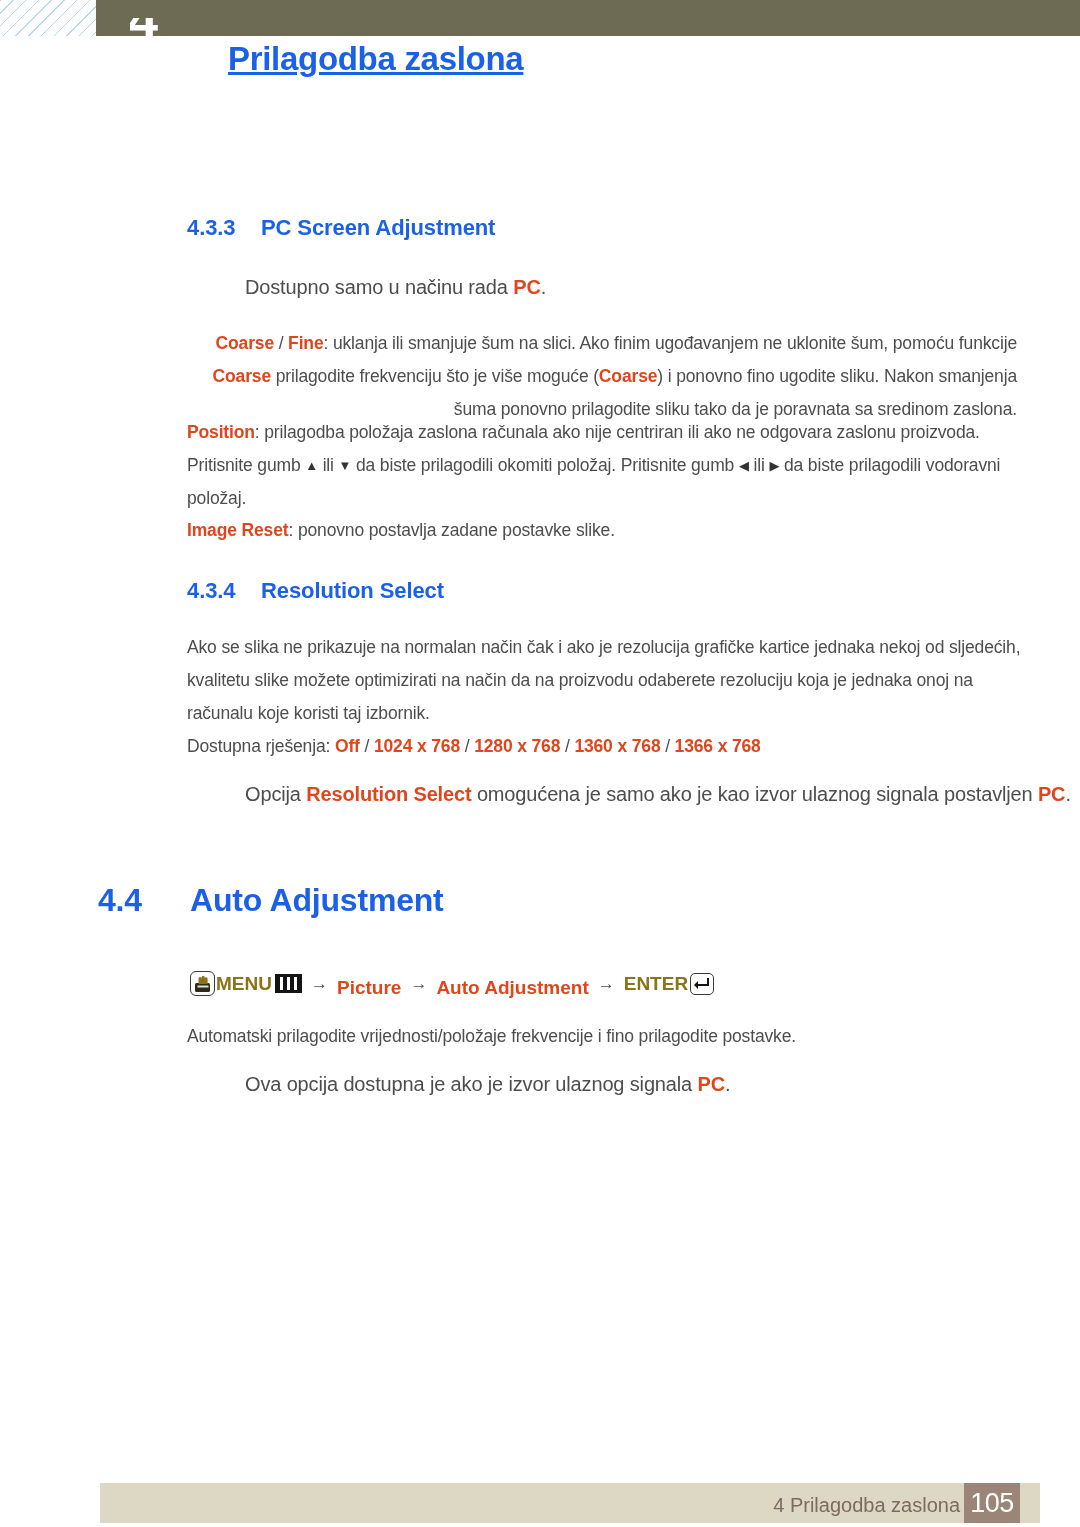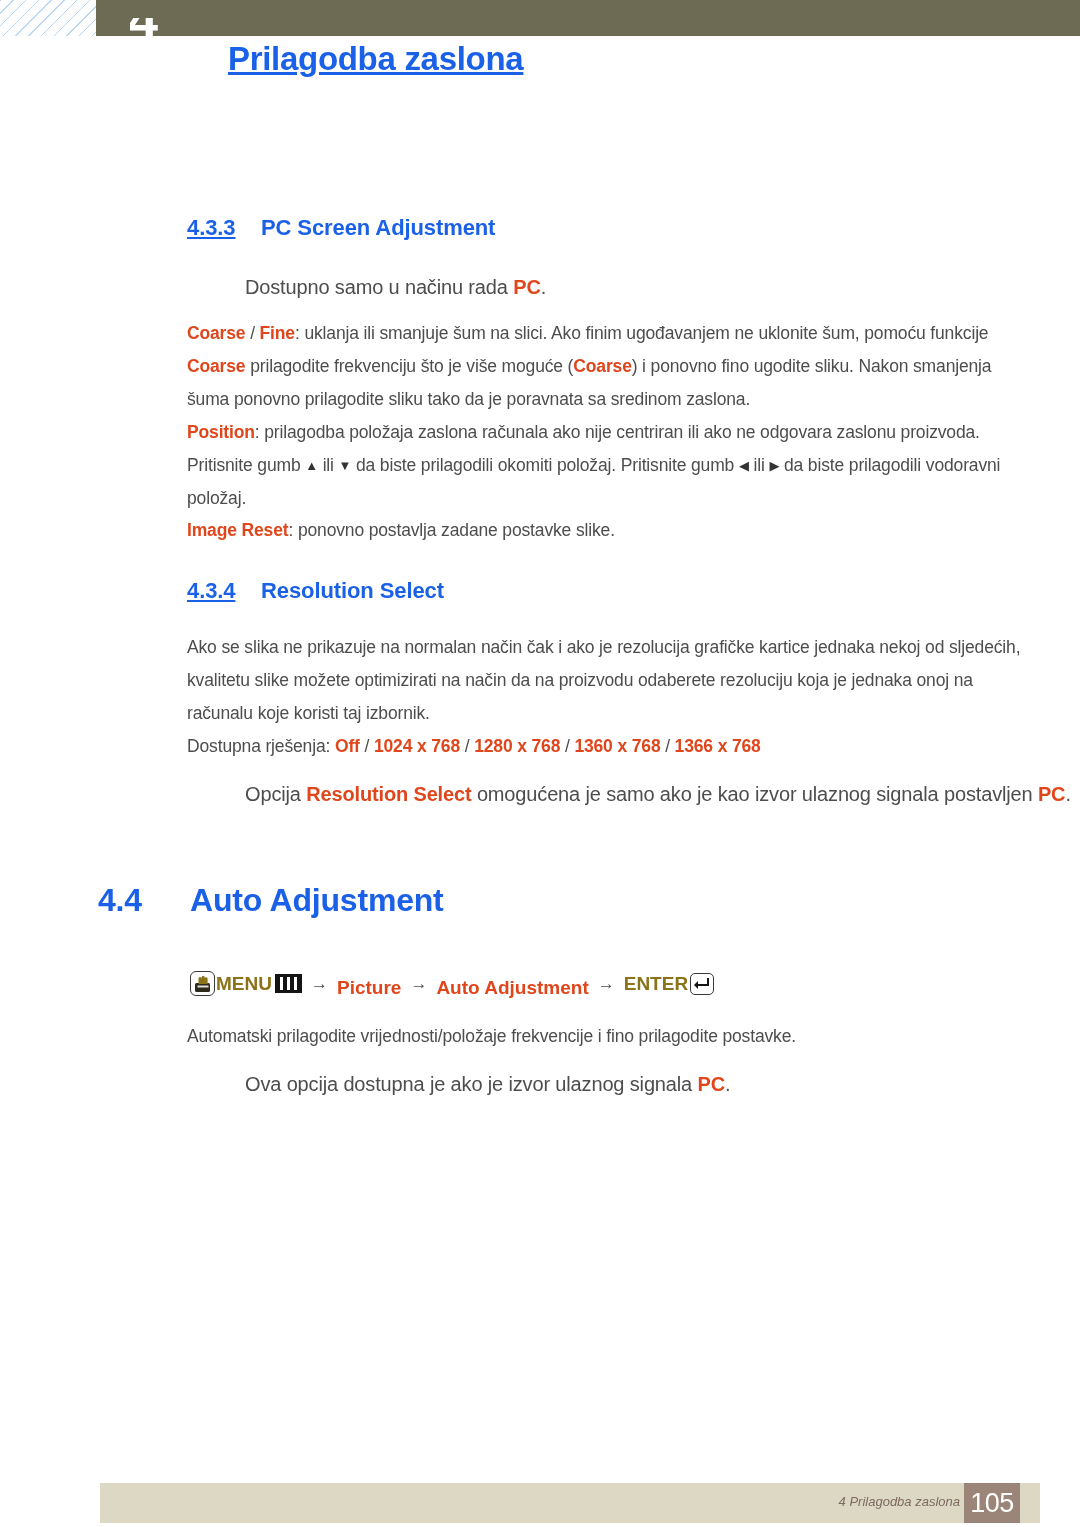--- a/index.html
+++ b/index.html
@@ -89,7 +89,6 @@
   .h3 .num {
     display: inline-block;
     width: 74px;
-    text-decoration: underline;
   }
 
   .h2 {

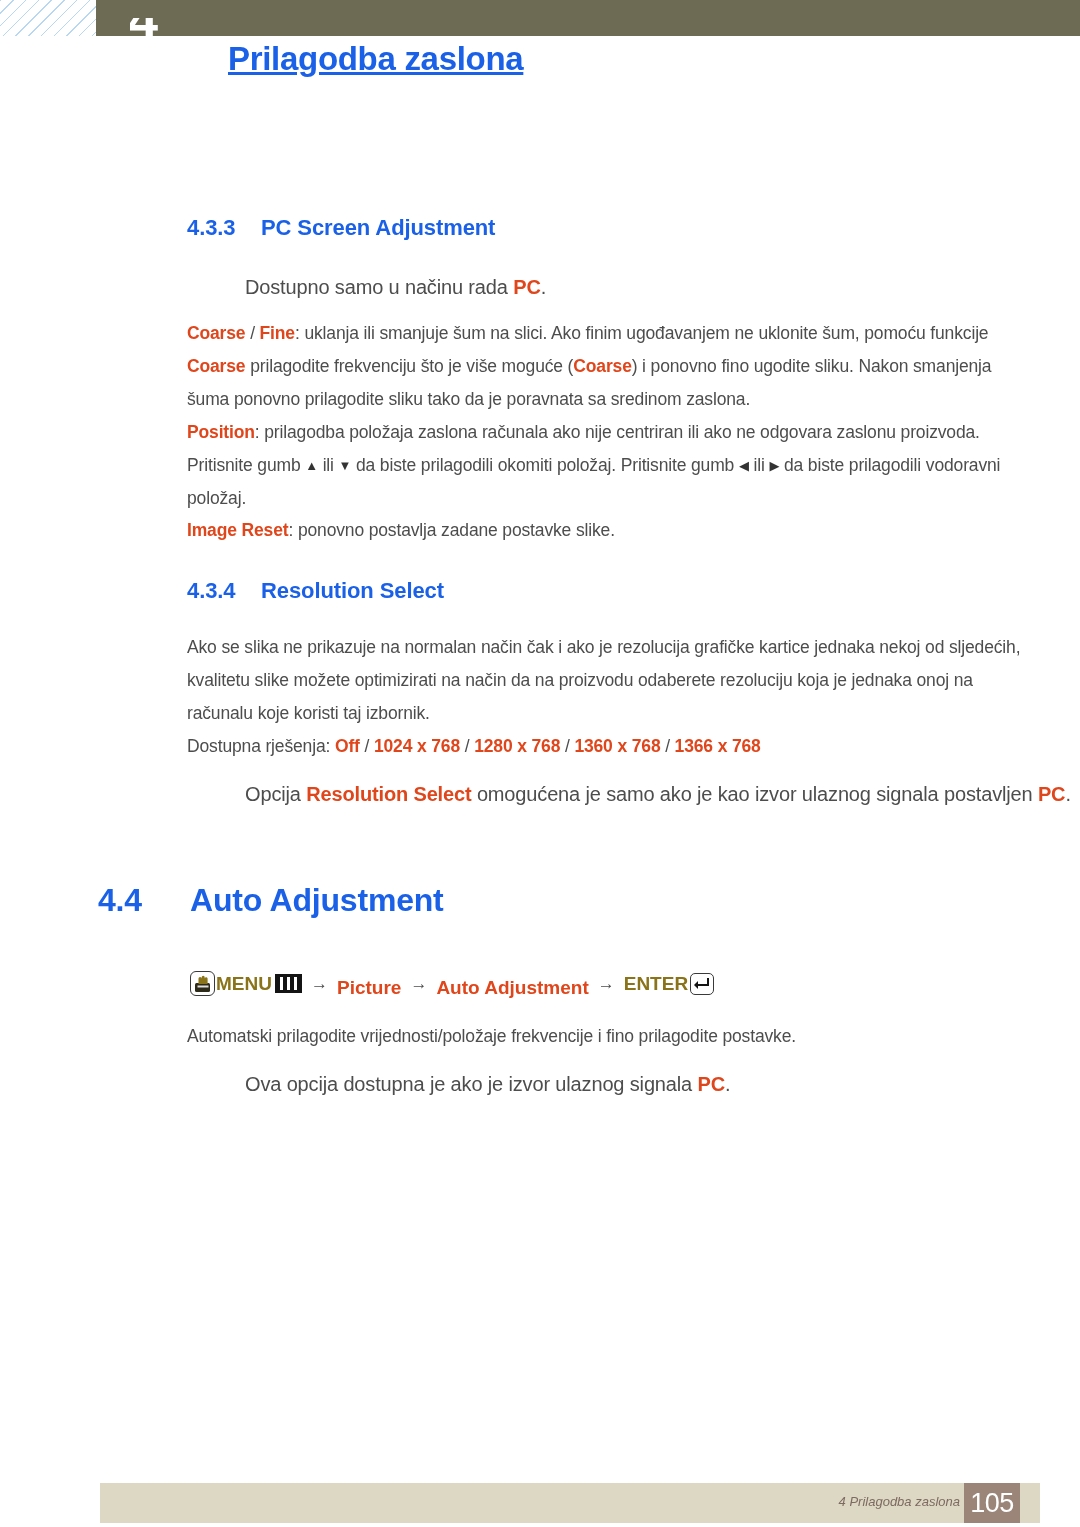--- a/index.html
+++ b/index.html
@@ -254,7 +254,7 @@
     <span>Dostupno samo u načinu rada </span><span class="kw">PC</span><span>.</span>
   </div>
 
-  <div class="para" style="top:317px; left:187px; width:830px;">
+  <div class="para" style="top:327px; left:187px; width:830px;text-align:right;">
     <span class="kw">Coarse</span><span class="sep"> / </span><span class="kw">Fine</span><span>: uklanja ili smanjuje šum na slici. Ako finim ugođavanjem ne uklonite šum, pomoću funkcije</span>
     <span class="kw">Coarse</span><span> prilagodite frekvenciju što je više moguće (</span><span class="kw">Coarse</span><span>) i ponovno fino ugodite sliku. Nakon smanjenja</span>
     <span>šuma ponovno prilagodite sliku tako da je poravnata sa sredinom zaslona.</span>

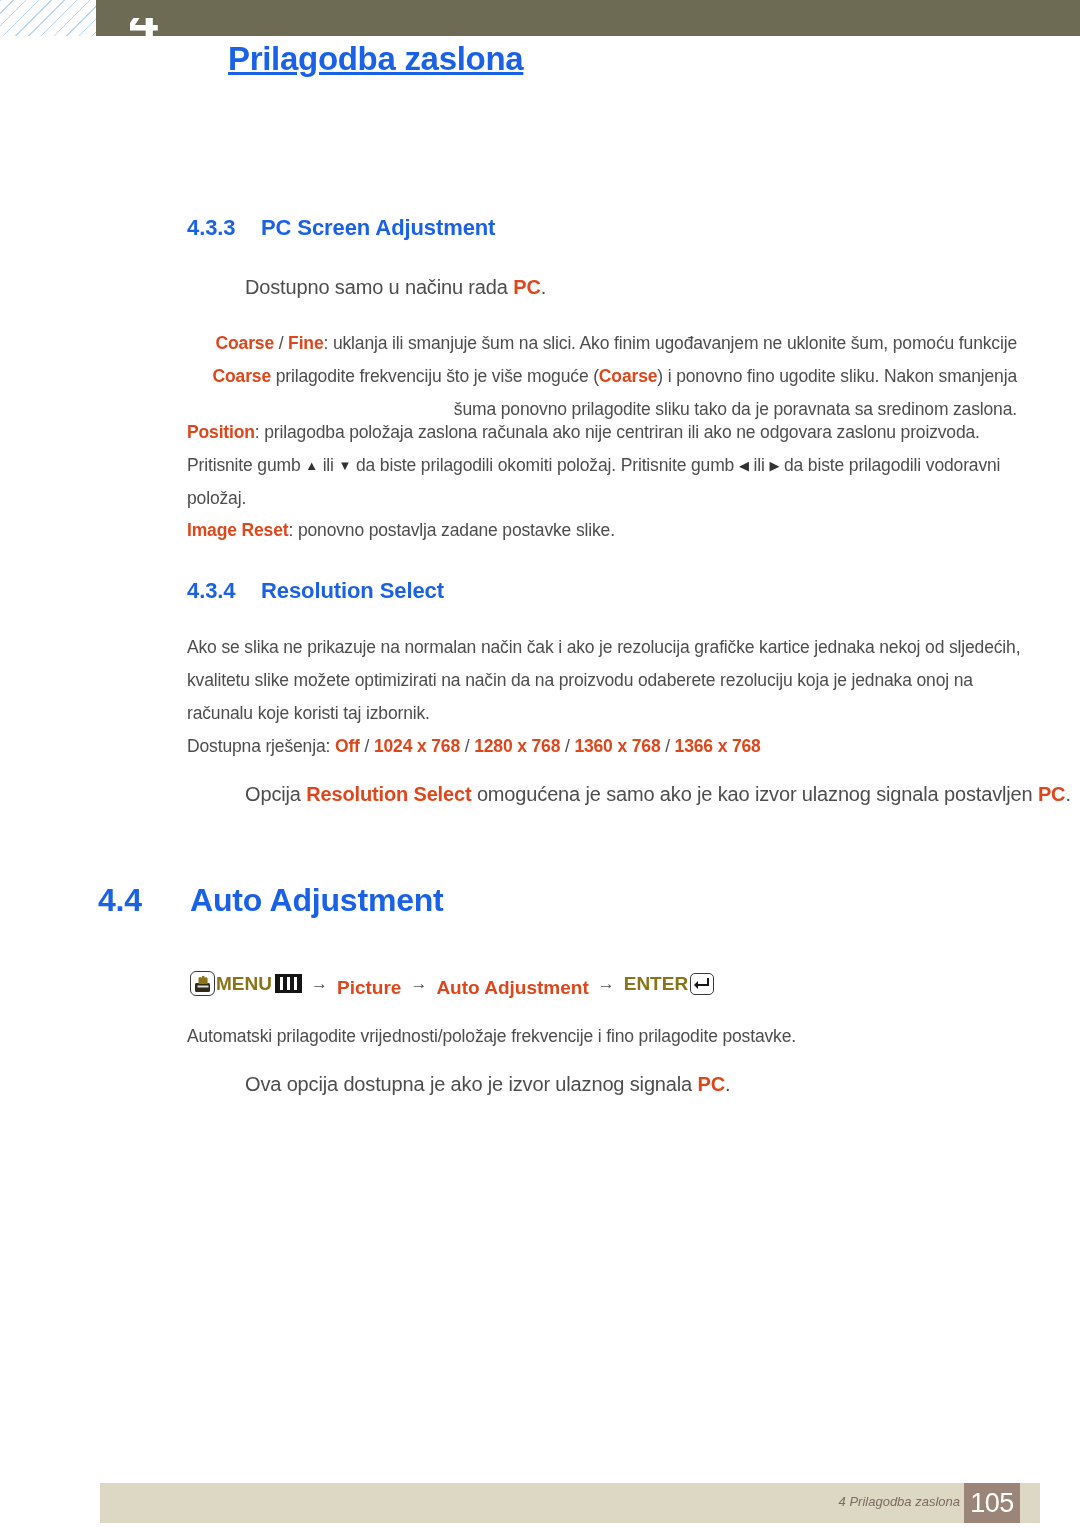--- a/index.html
+++ b/index.html
@@ -213,10 +213,9 @@
     position: absolute;
     right: 80px;
     top: 11px;
-    font-size: 13px;
+    font-size: 20px;
     color: #7d6a62;
     white-space: nowrap;
-    font-style: italic;
   }
   .footer-page {
     position: absolute;

